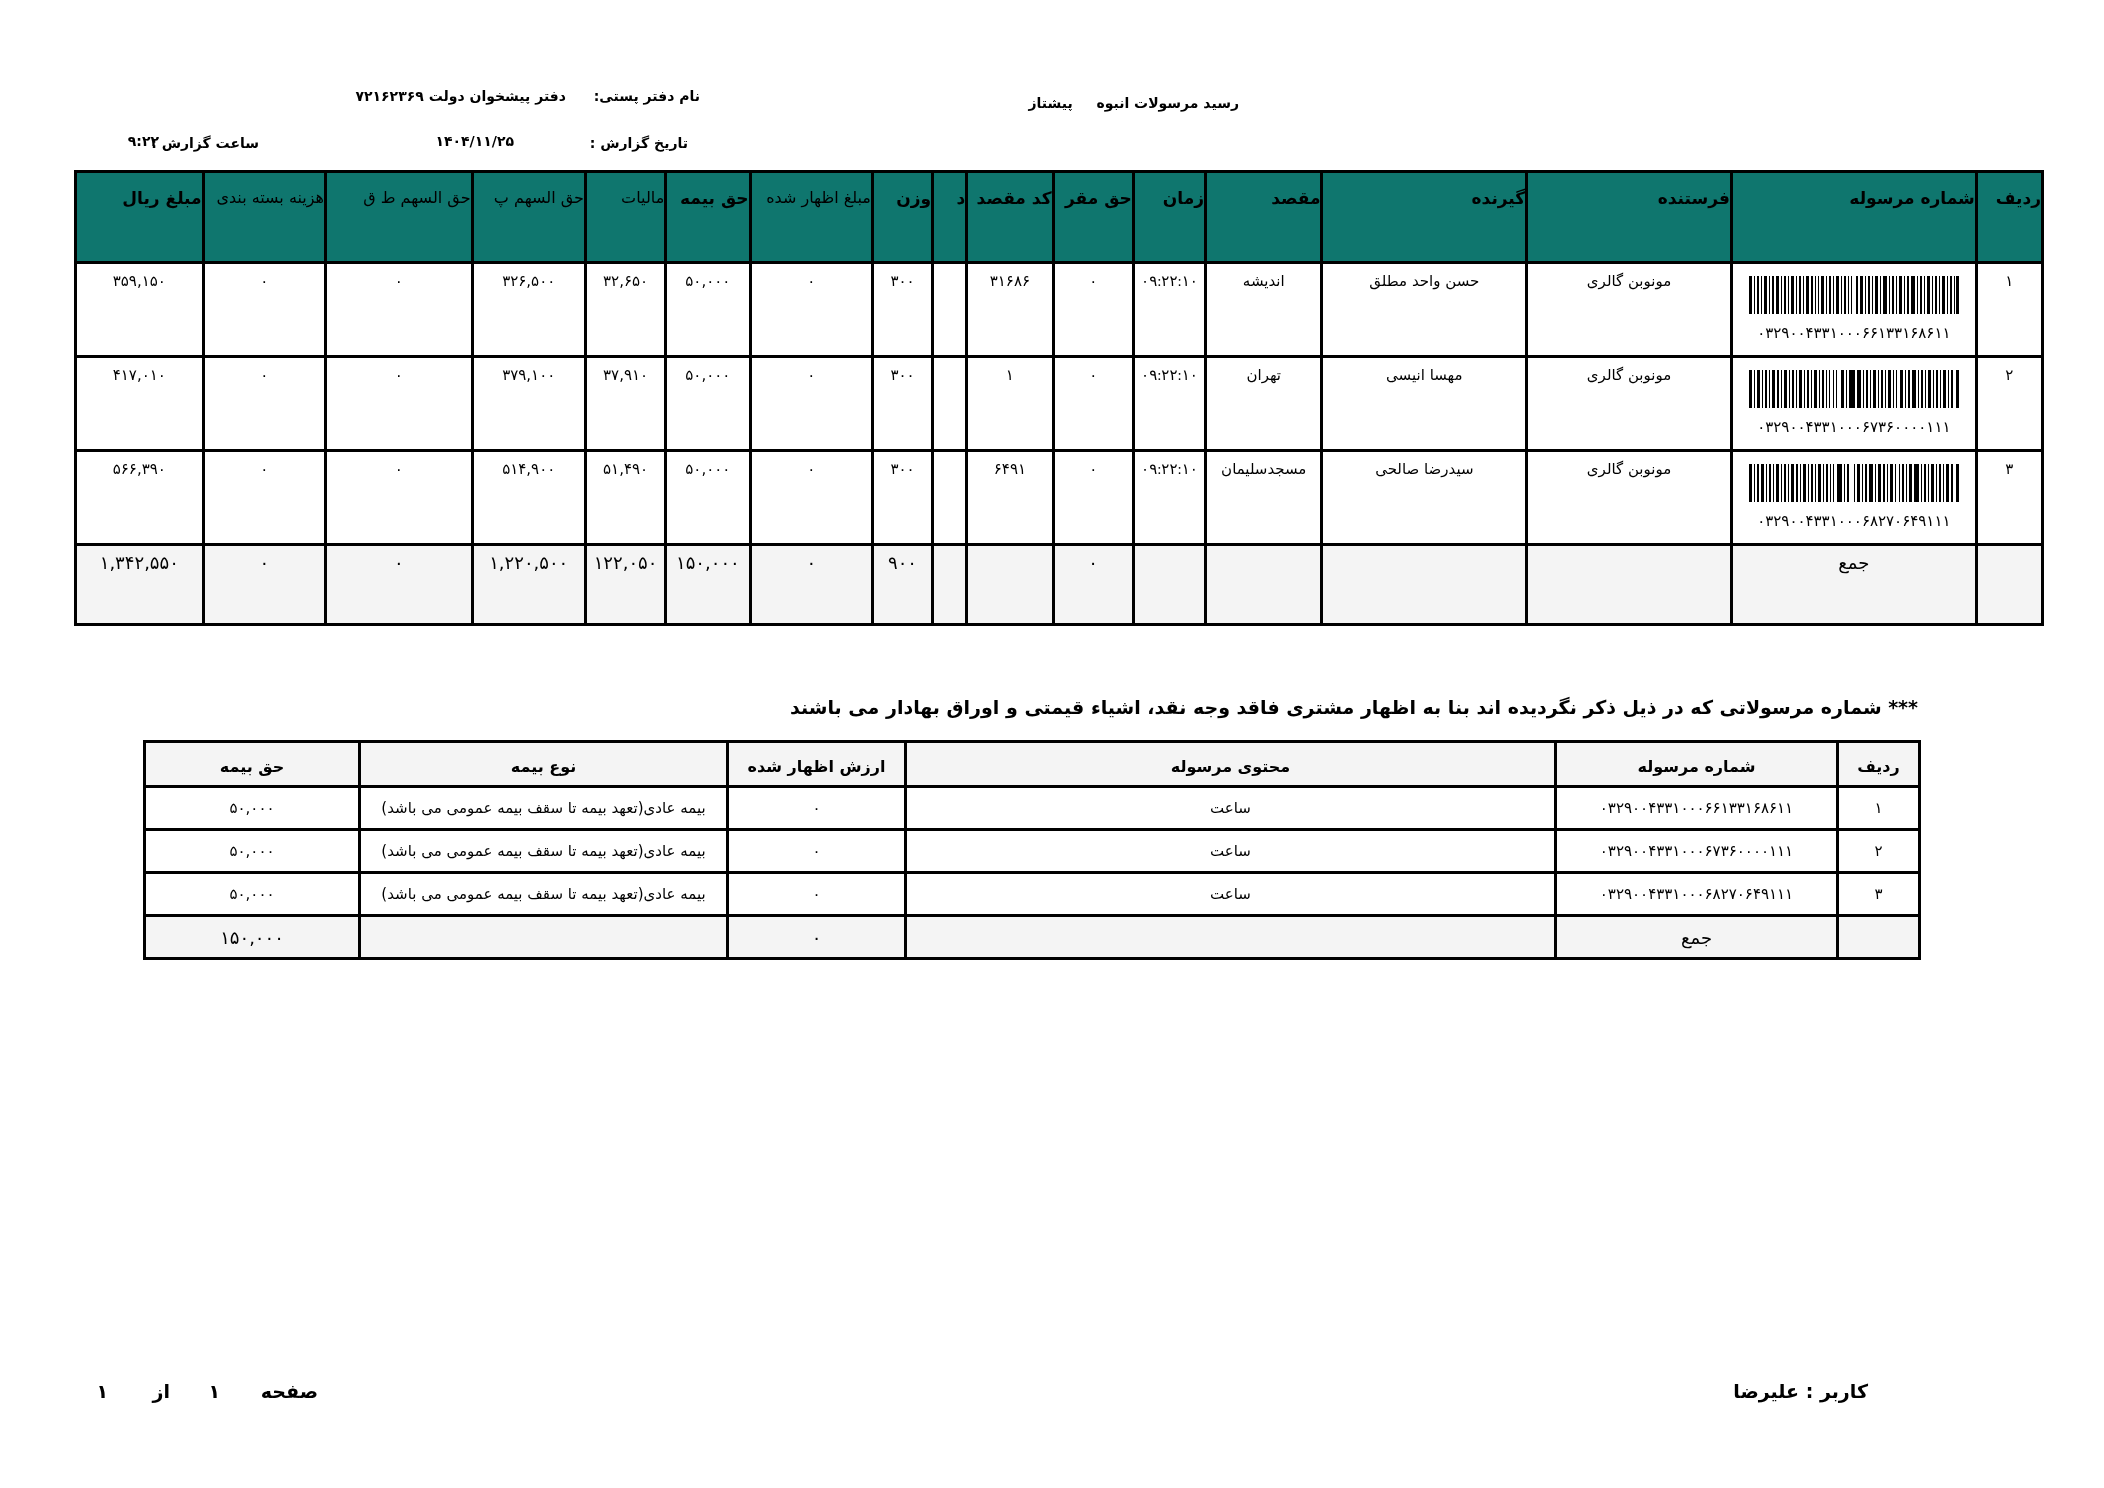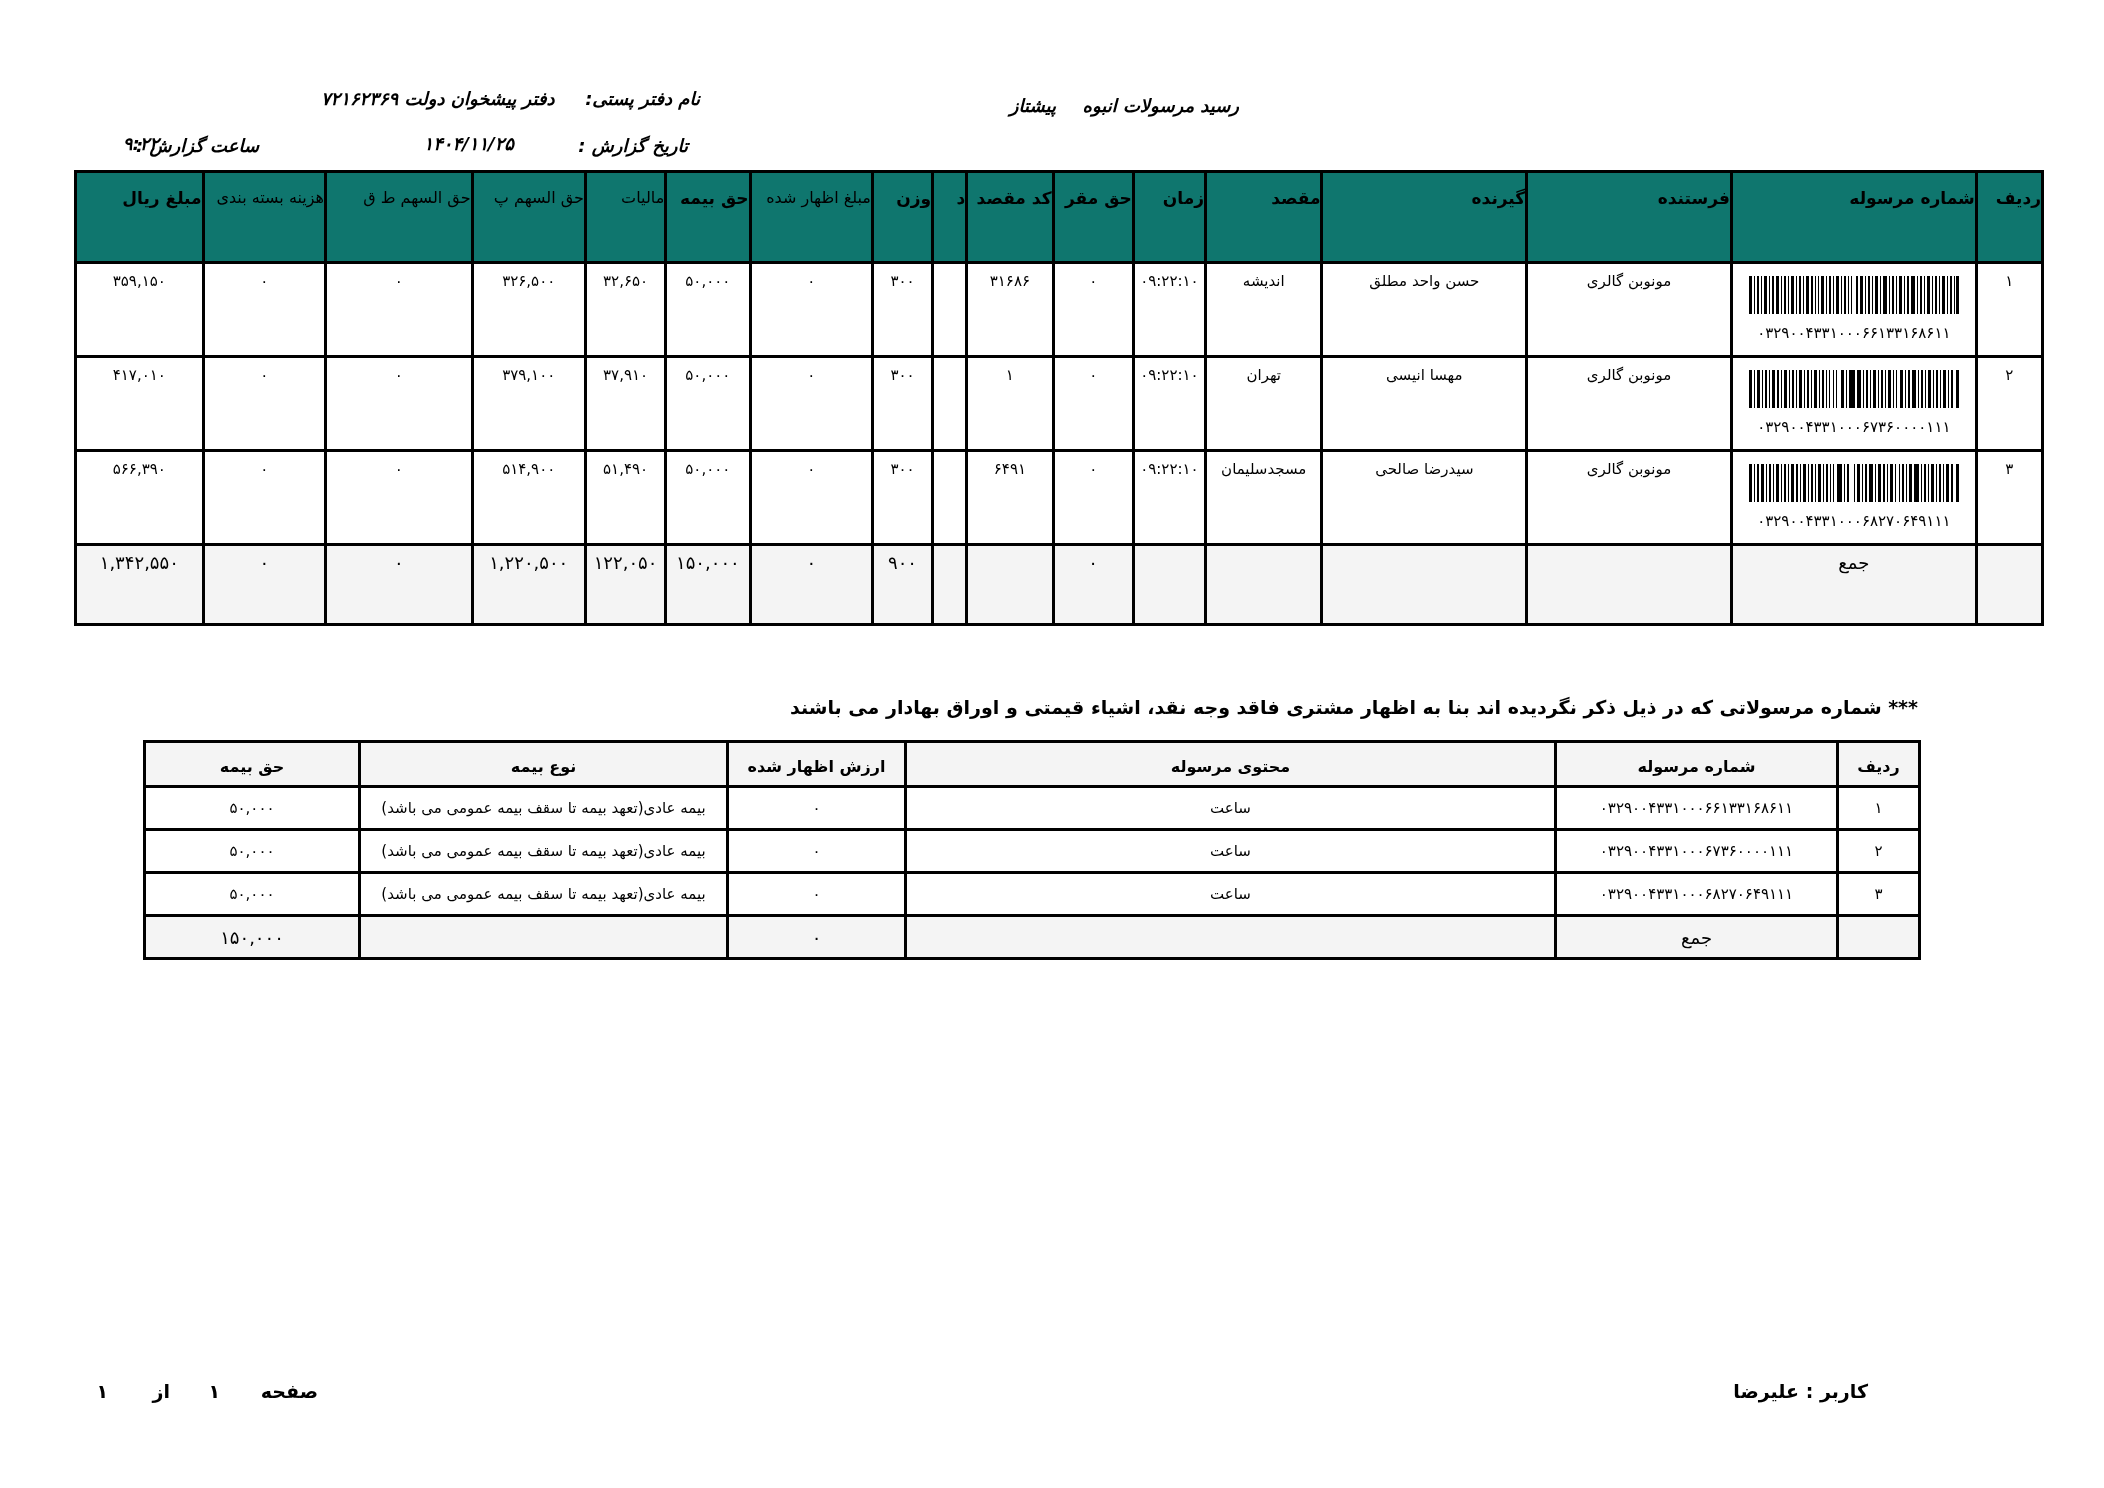--- a/index.html
+++ b/index.html
@@ -6,7 +6,7 @@
     body { width:2104px; height:1488px; position:relative; overflow:hidden;
            font-family:"DejaVu Sans", sans-serif; color:#000; direction:rtl; }
     .abs { position:absolute; }
-    .hdr-text { font-size:18px; font-weight:bold; white-space:nowrap;font-style:italic; }
+    .hdr-text { font-size:14px; font-weight:bold; white-space:nowrap; }
 
     table { border-collapse:collapse; position:absolute; direction:rtl; table-layout:fixed; }
     td, th { border:3px solid #000; padding:0; text-align:center; vertical-align:top; }

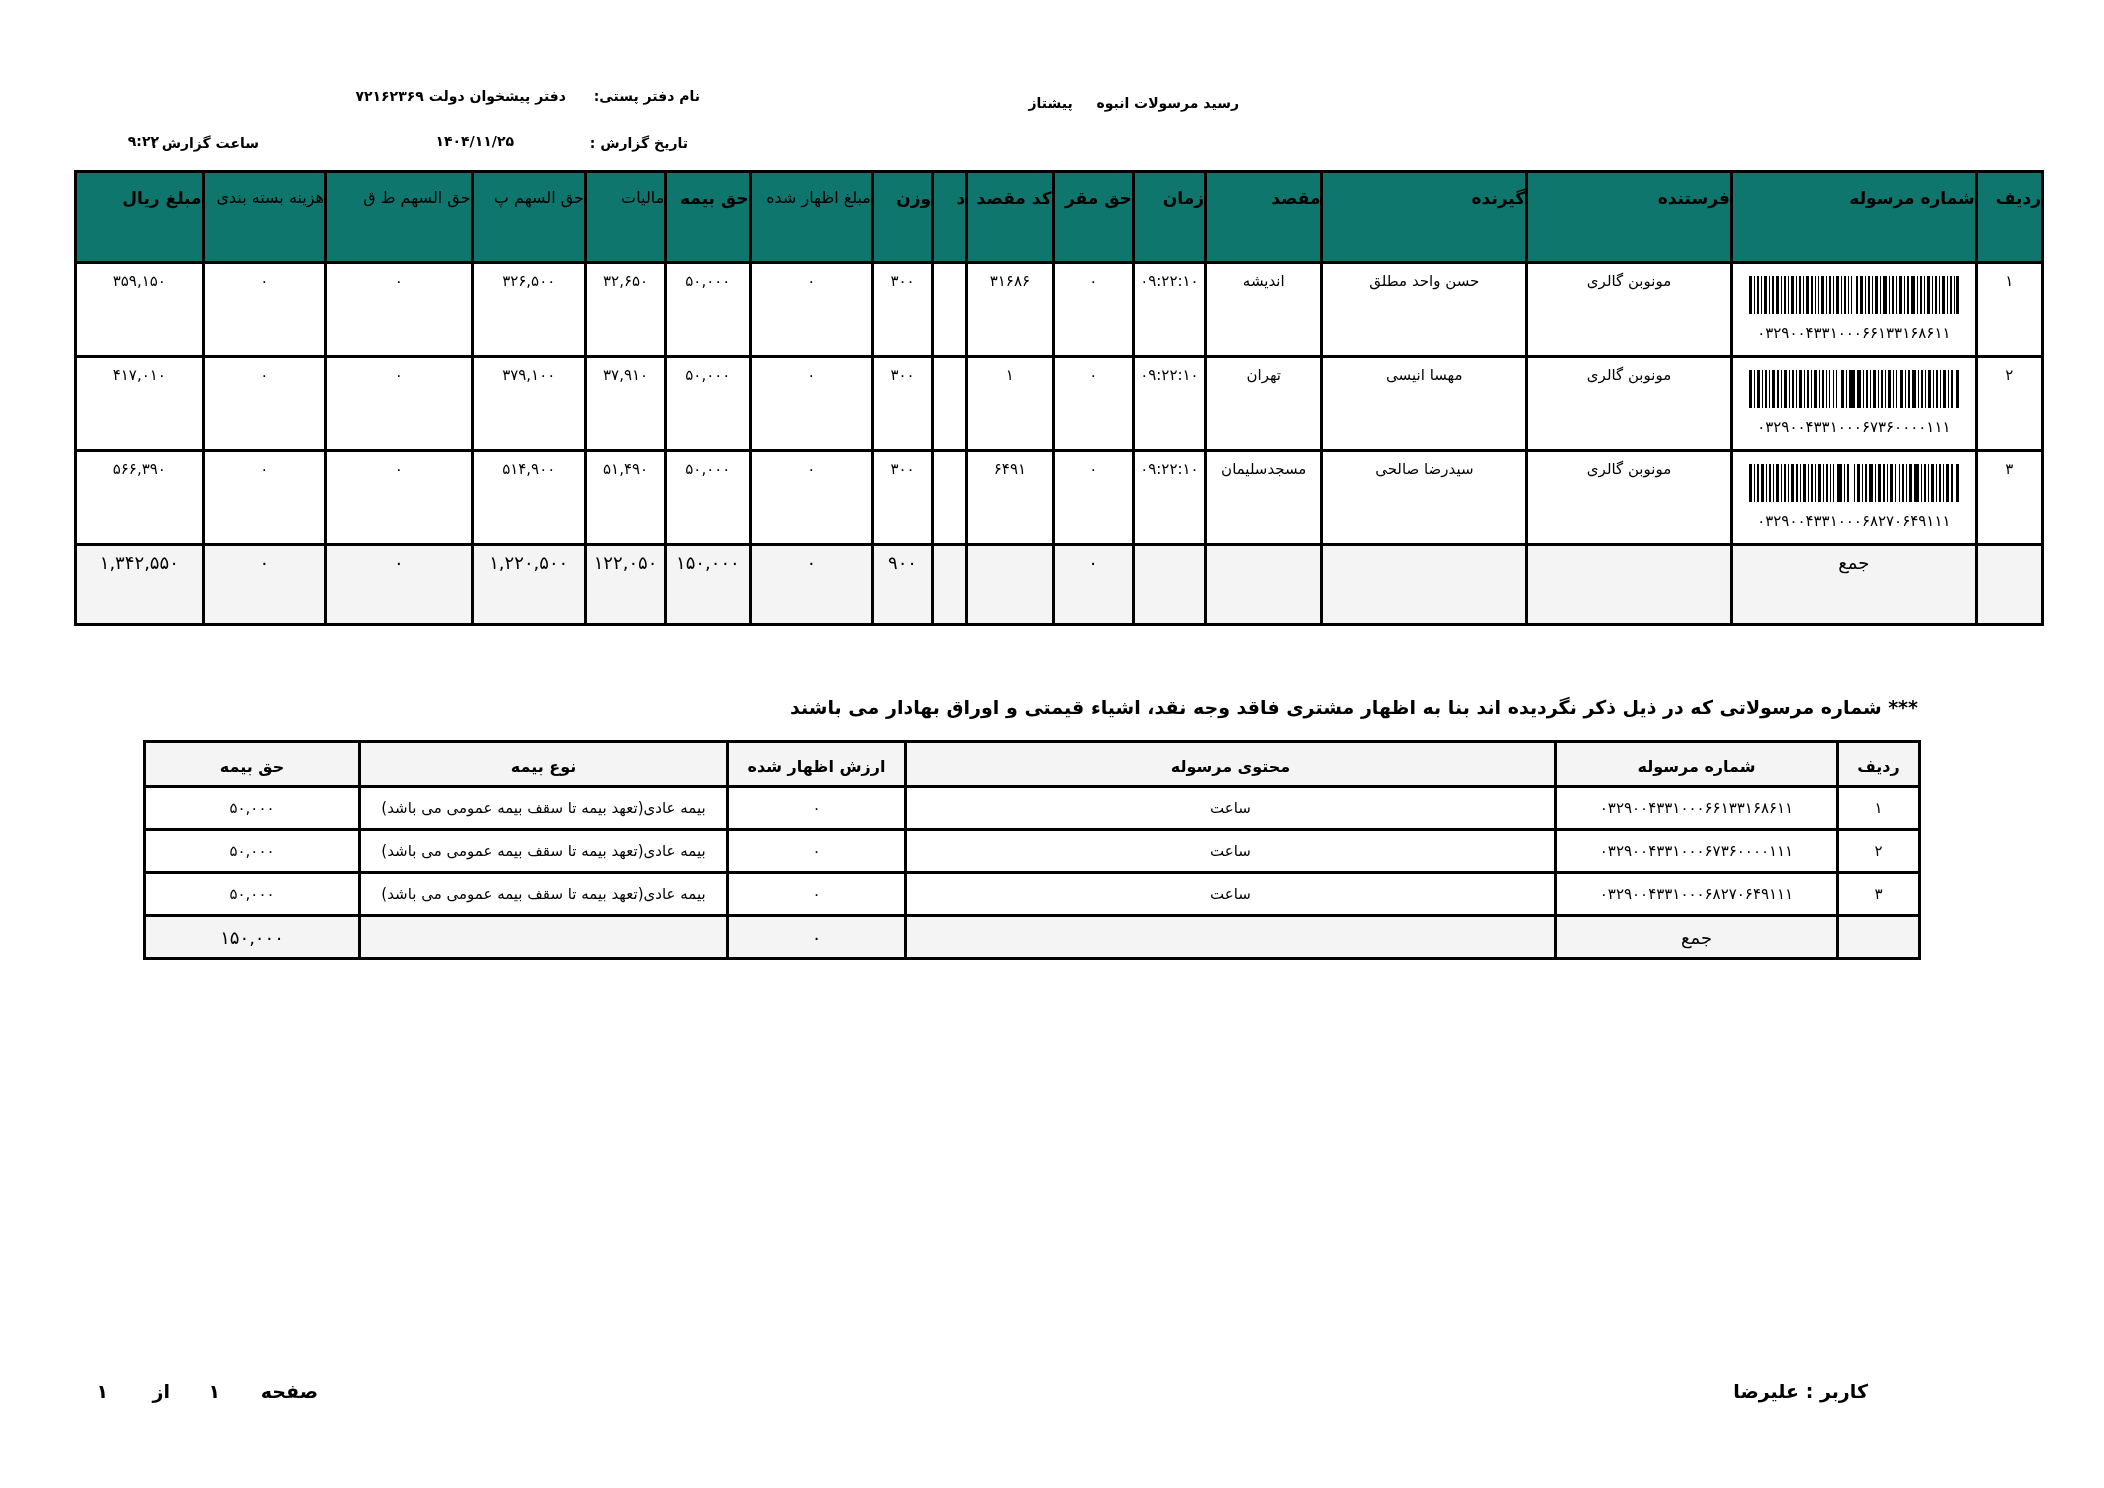--- a/index.html
+++ b/index.html
@@ -19,7 +19,7 @@
     #main-table tr.total td { background:#f4f4f4; height:76px; font-size:18px; padding-top:1px; line-height:32px; }
     .barcode { width:210px; height:38px; margin:4px auto 6px auto; }
     .serial { font-size:15px; letter-spacing:0.5px; direction:ltr; }
-    .time { font-size:12px; }
+    .time { font-size:12px;font-family:Liberation Serif, serif; }
 
     
     #note { right:186px; top:696px; font-size:19px; font-weight:bold; white-space:nowrap;margin-left:16px; }

